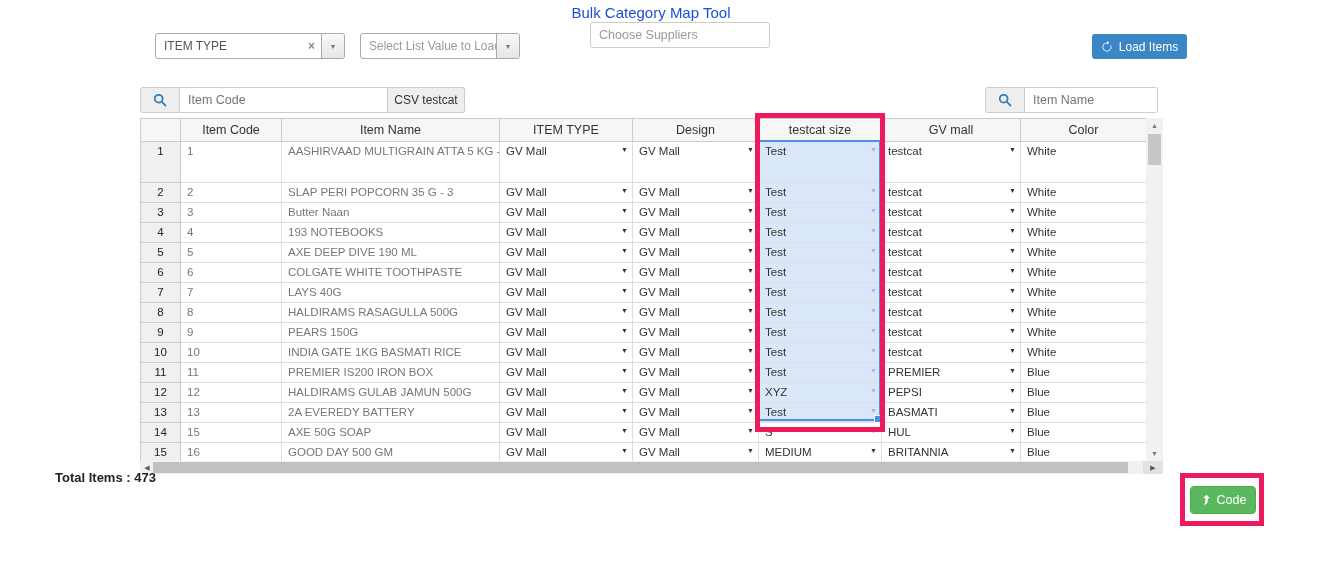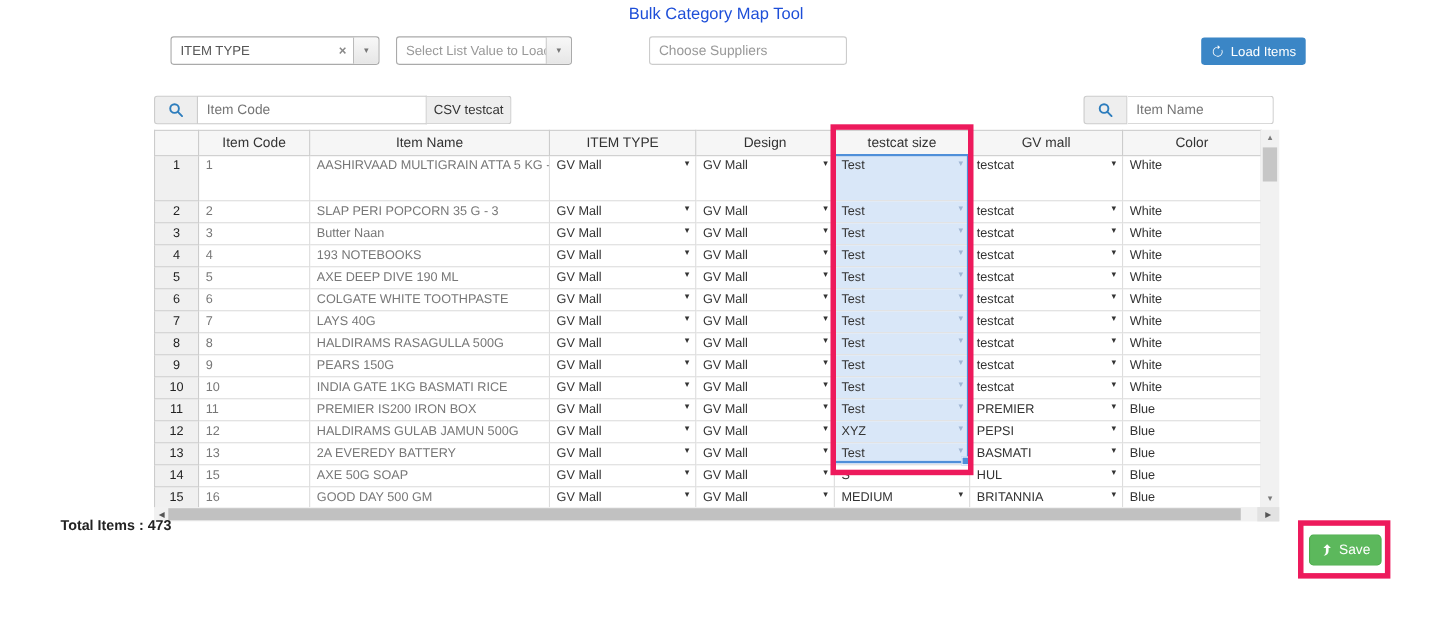--- a/index.html
+++ b/index.html
@@ -20,7 +20,7 @@
 
   .txt{position:absolute;height:26px;width:180px;border:1px solid #ccc;border-radius:3px;box-sizing:border-box;padding:0 8px;font-size:12.5px;color:#333;font-family:inherit;outline:none;}
   .txt::placeholder{color:#999;}
-  .suppliers{left:590px;top:33px;}
+  .suppliers{left:590px;top:22px;}
   .manufacturers{left:793px;top:33px;}
 
   .load-btn{position:absolute;left:1060px;top:34px;width:95px;height:25px;background:var(--load-blue,#3b86c6);color:#fff;border:none;border-radius:3px;font-size:12px;display:flex;align-items:center;justify-content:center;gap:6px;cursor:pointer;font-family:inherit;margin-left:32px;}

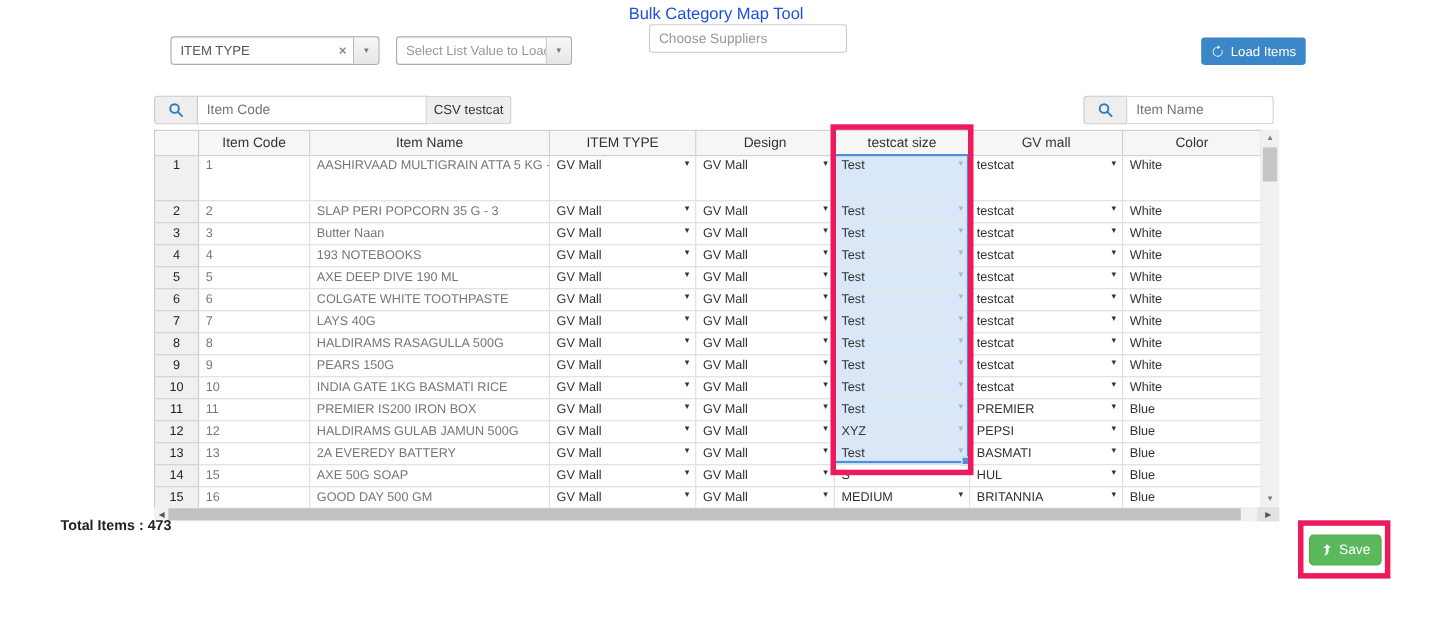--- a/index.html
+++ b/index.html
@@ -331,7 +331,7 @@
           <path fill="#fff" d="M8 1l4.2 4.2H9.6v3.2c0 3-2 4.7-5.6 5.4 2-1.6 2.6-3.1 2.6-5.4V5.2H3.8z"></path>
         </svg>
     </span>
-    <span>Save</span>
+    <span>Code</span>
   </button>
 
   <div class="annot annot-col"></div>

